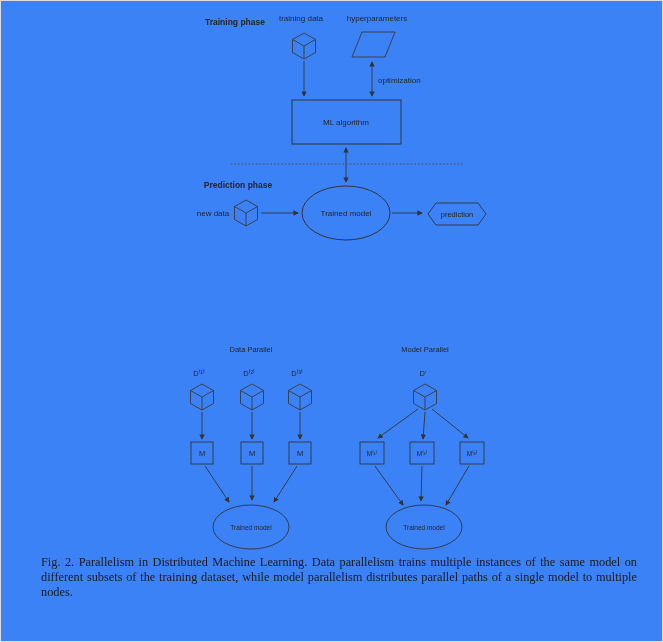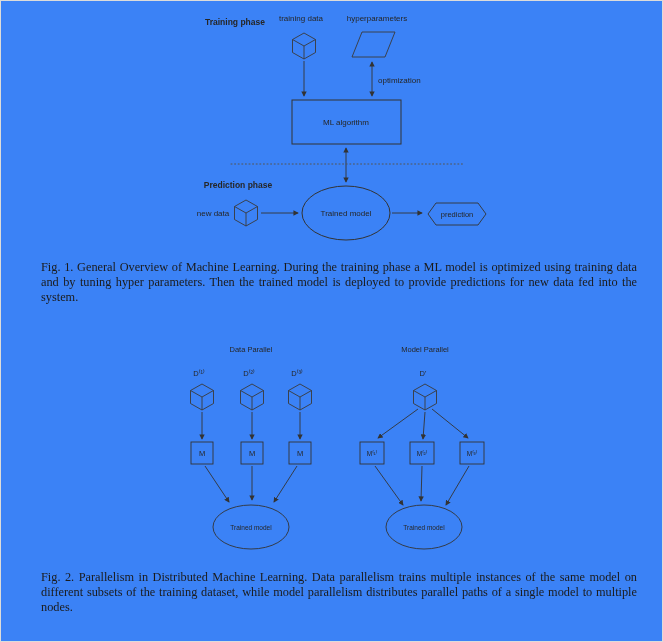--- a/index.html
+++ b/index.html
@@ -75,7 +75,6 @@
     <text x="456" y="216" text-anchor="middle" font-size="7.5">prediction</text>
   </svg>
 
-  <p class="caption" id="caption1">Fig. 1.  General Overview of Machine Learning. During the training phase a ML model is optimized using training data and by tuning hyper parameters. Then the trained model is deployed to provide predictions for new data fed into the system.</p>
 
   <svg id="fig2-svg" class="fig" width="663" height="230" viewBox="0 0 663 230">
     <defs>

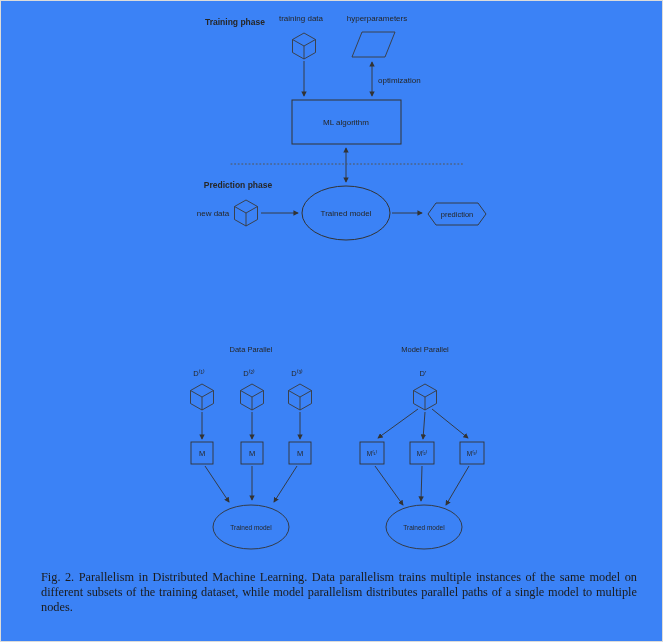--- a/index.html
+++ b/index.html
@@ -24,7 +24,7 @@
     font-family:"Liberation Serif", serif;
   }
   #caption1 { top:259px; }
-  #caption2 { top:569px; }
+  #caption2 { top:554px; }
 </style>
 </head>
 <body>

